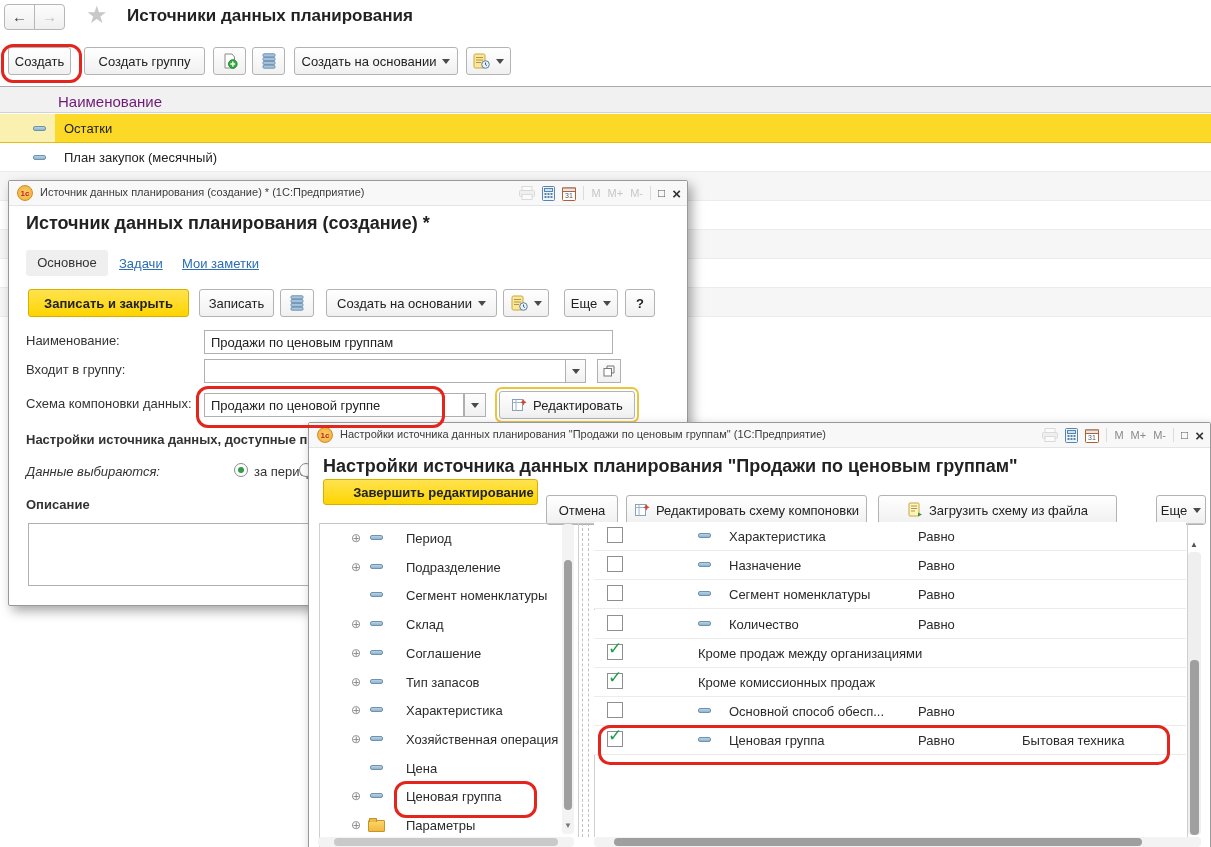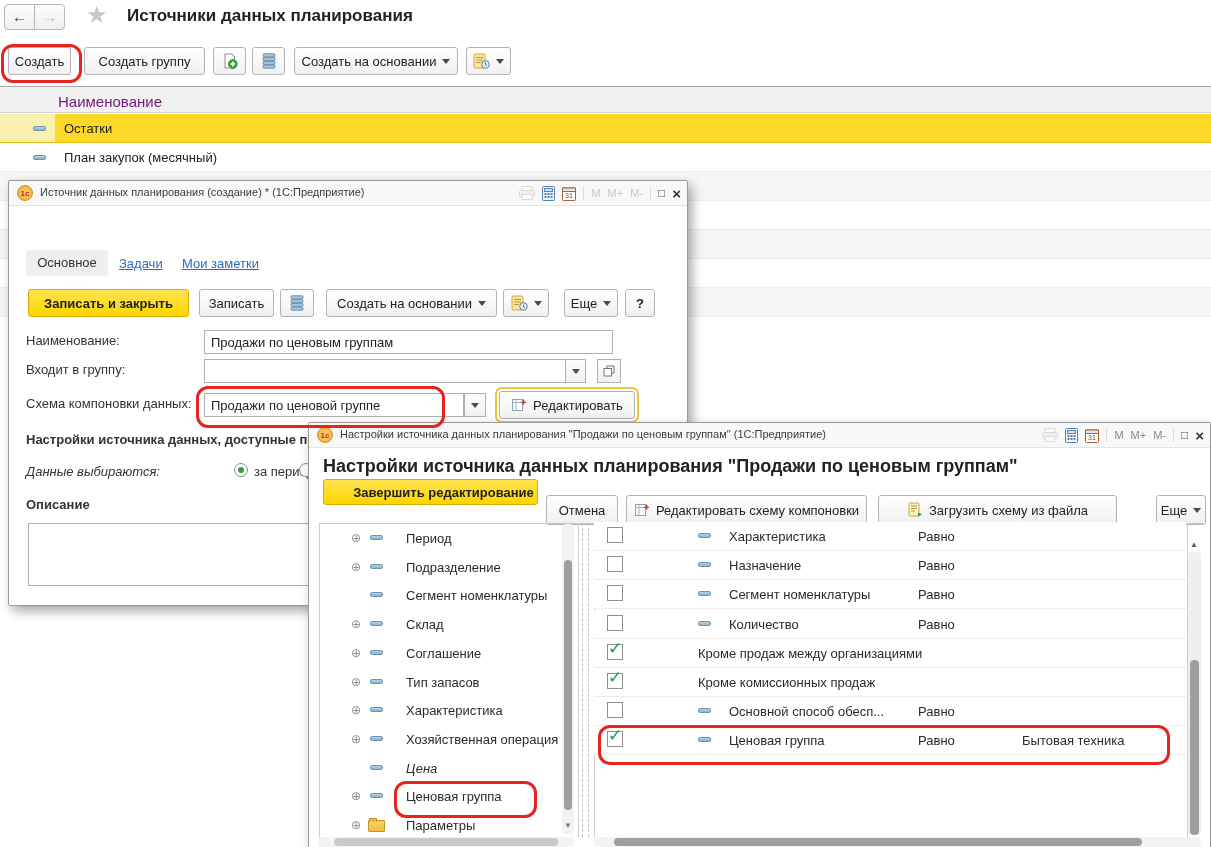--- a/index.html
+++ b/index.html
@@ -194,6 +194,7 @@
       </span>
     </div>
 
+    <div class="heading" style="left:17px;top:32px;">Источник данных планирования (создание) *</div>
 
     <div class="abs" style="left:17px;top:69px;width:82px;height:26px;background:#efefef;border-radius:3px;text-align:center;line-height:26px;font-size:13px;color:#333;">
       <span>Основное</span>

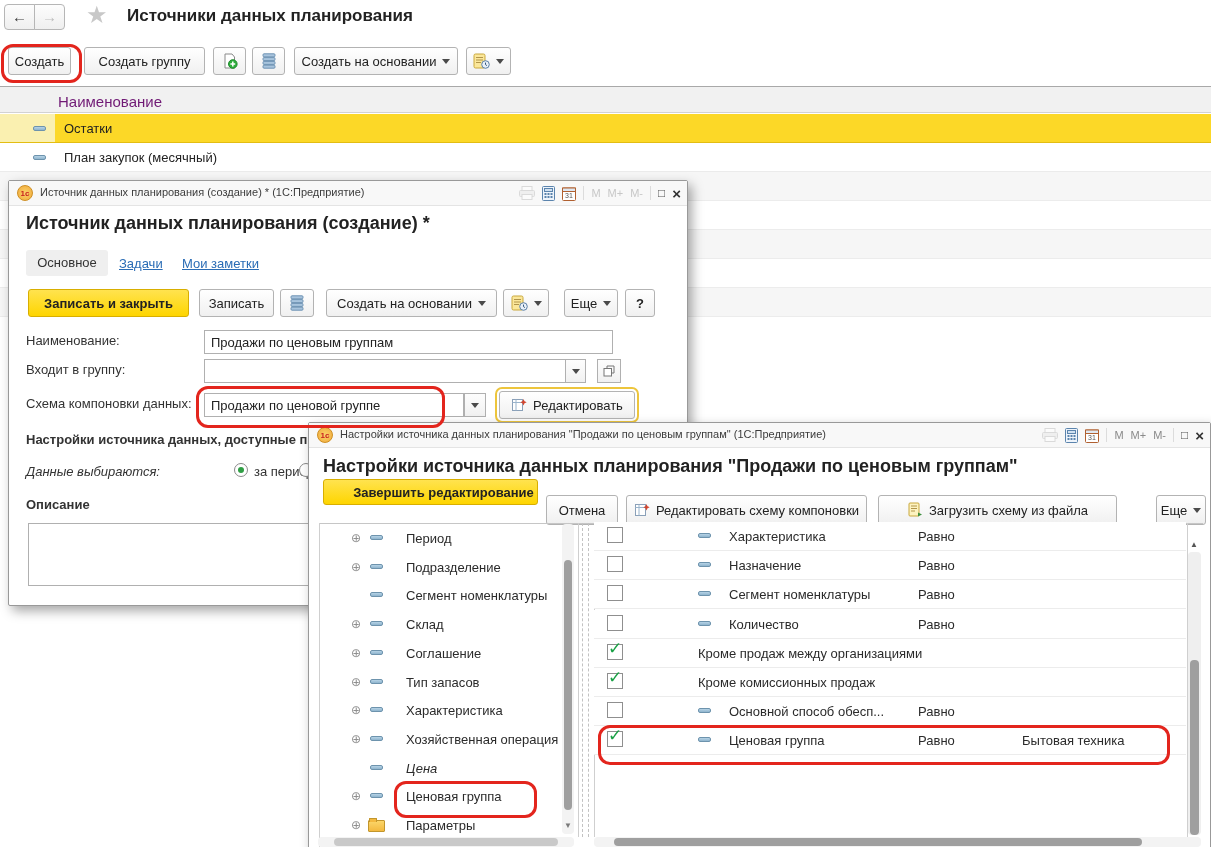--- a/index.html
+++ b/index.html
@@ -409,7 +409,7 @@
 
     <span class="tlabel">Хозяйственная операция</span>
   </div>
-      <div class="tree-item" style="top: 754px; pointer-events: auto; font-style: italic;">
+      <div class="tree-item" style="top: 754px; pointer-events: auto;">
 
     <span class="dash-icon"></span>
 

